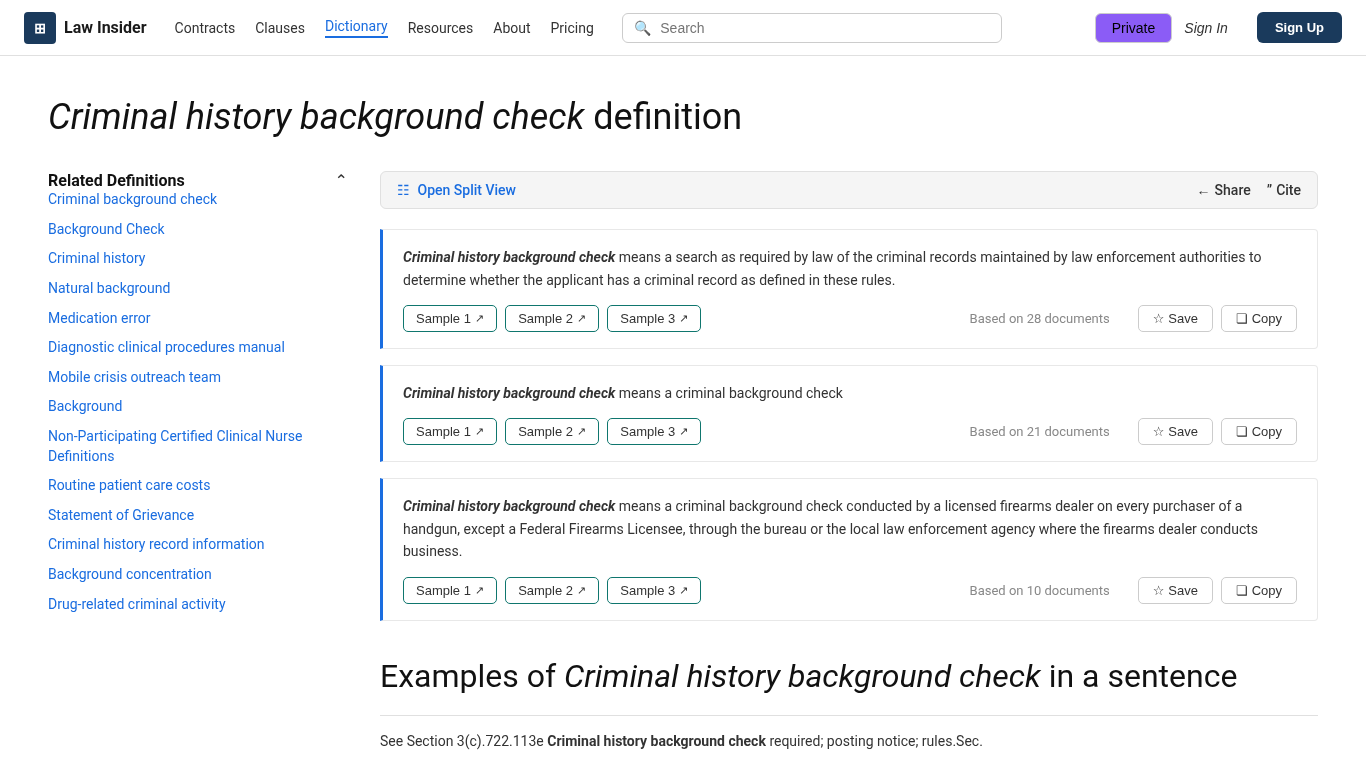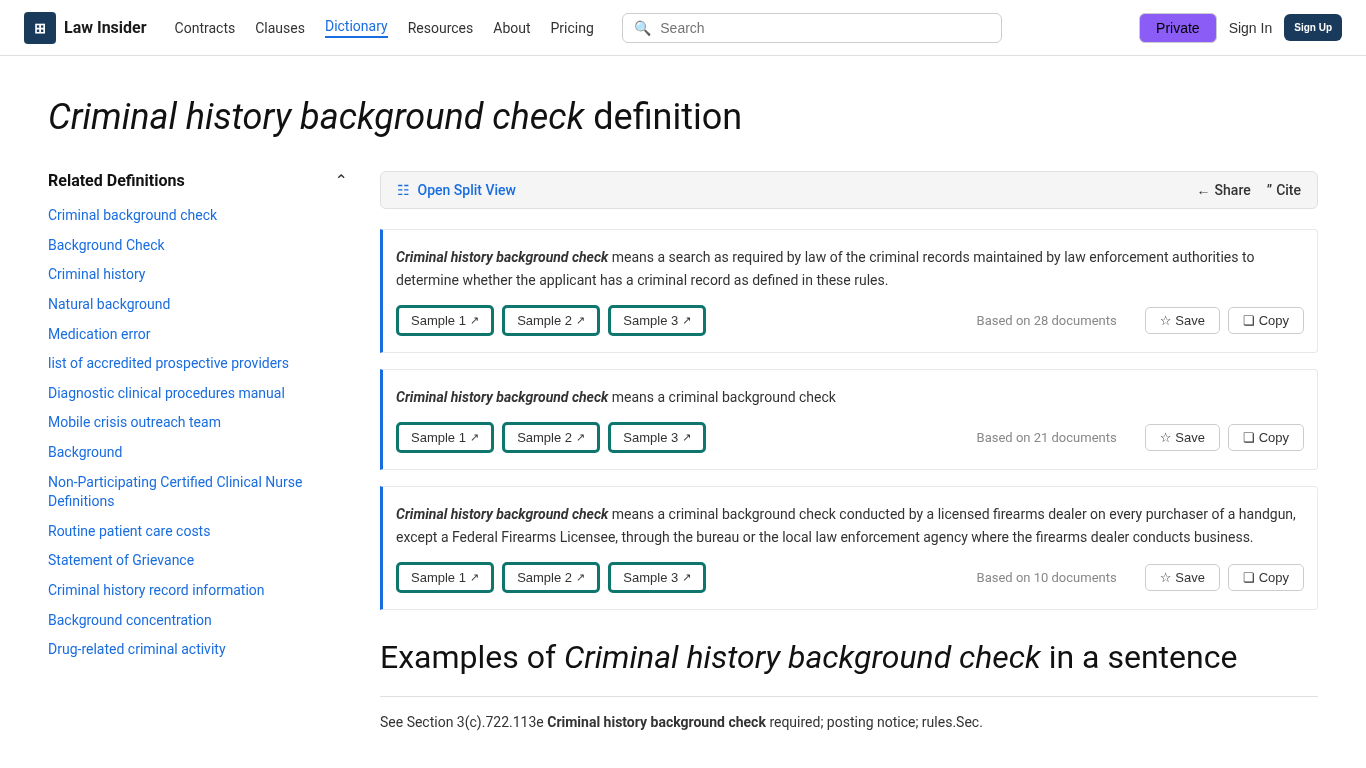--- a/index.html
+++ b/index.html
@@ -21,7 +21,7 @@
     .nav-search-icon { color: #888; font-size: 14px; }
     .nav-actions { display: flex; align-items: center; gap: 12px; margin-left: auto; }
     .btn-private { border: 1px solid #ccc; background: #8b5cf6; padding: 6px 16px; border-radius: 6px; cursor: pointer; font-size: 14px; }
-    .btn-signin { background: none; border: none; cursor: pointer; font-size: 14px; color: #333; }
+    .btn-signin { background: none; border: none; cursor: pointer; font-size: 14px; color: #333; font-style: italic; }
     .btn-signup { background: #1a3a5c; color: #fff; border: none; padding: 8px 10px; border-radius: 6px; cursor: pointer; font-size: 10px; font-weight: 600; }
 
     

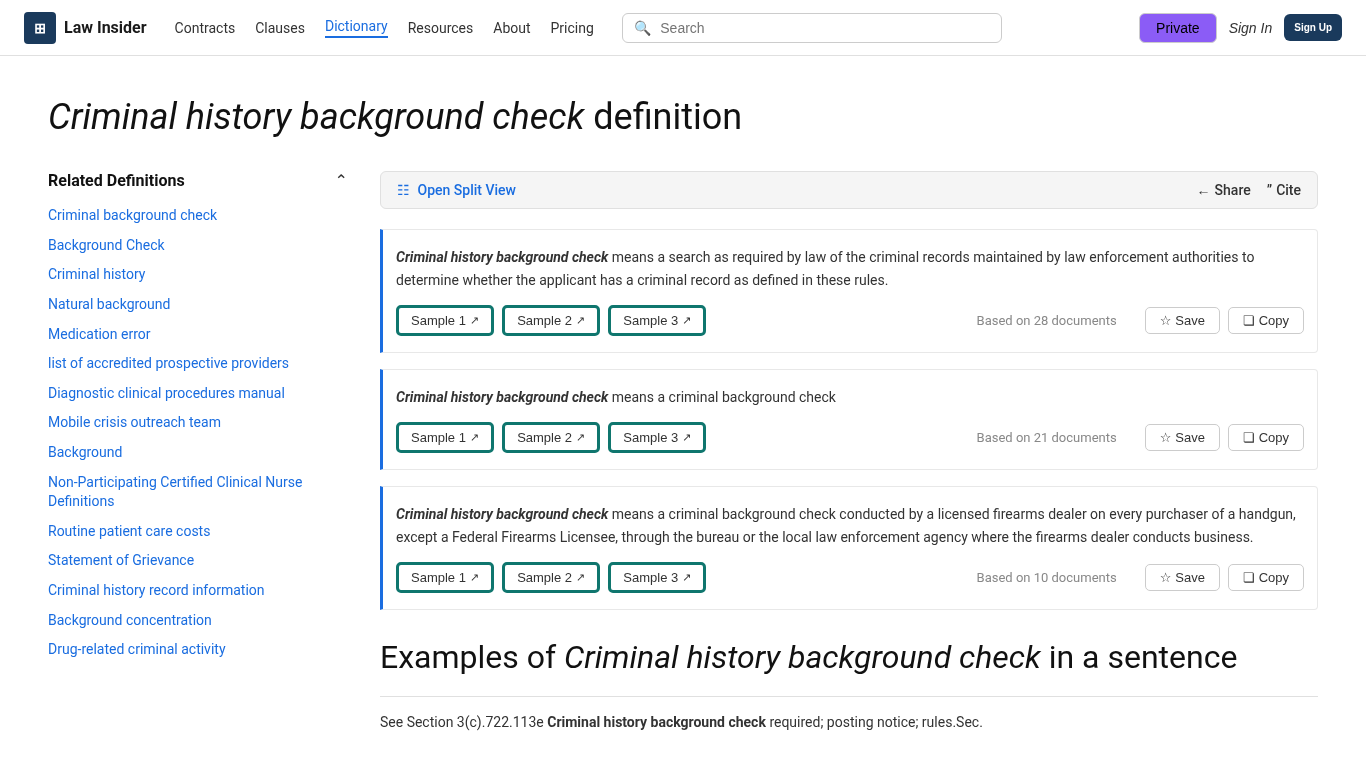--- a/index.html
+++ b/index.html
@@ -22,7 +22,7 @@
     .nav-actions { display: flex; align-items: center; gap: 12px; margin-left: auto; }
     .btn-private { border: 1px solid #ccc; background: #8b5cf6; padding: 6px 16px; border-radius: 6px; cursor: pointer; font-size: 14px; }
     .btn-signin { background: none; border: none; cursor: pointer; font-size: 14px; color: #333; font-style: italic; }
-    .btn-signup { background: #1a3a5c; color: #fff; border: none; padding: 8px 10px; border-radius: 6px; cursor: pointer; font-size: 10px; font-weight: 600; }
+    .btn-signup { background: #1a3a5c; color: #fff; border: none; padding: 8px 18px; border-radius: 6px; cursor: pointer; font-size: 13px; font-weight: 600; margin-left: 17px; }
 
     
     .page { display: flex; flex-direction: column; padding: 40px 48px; }

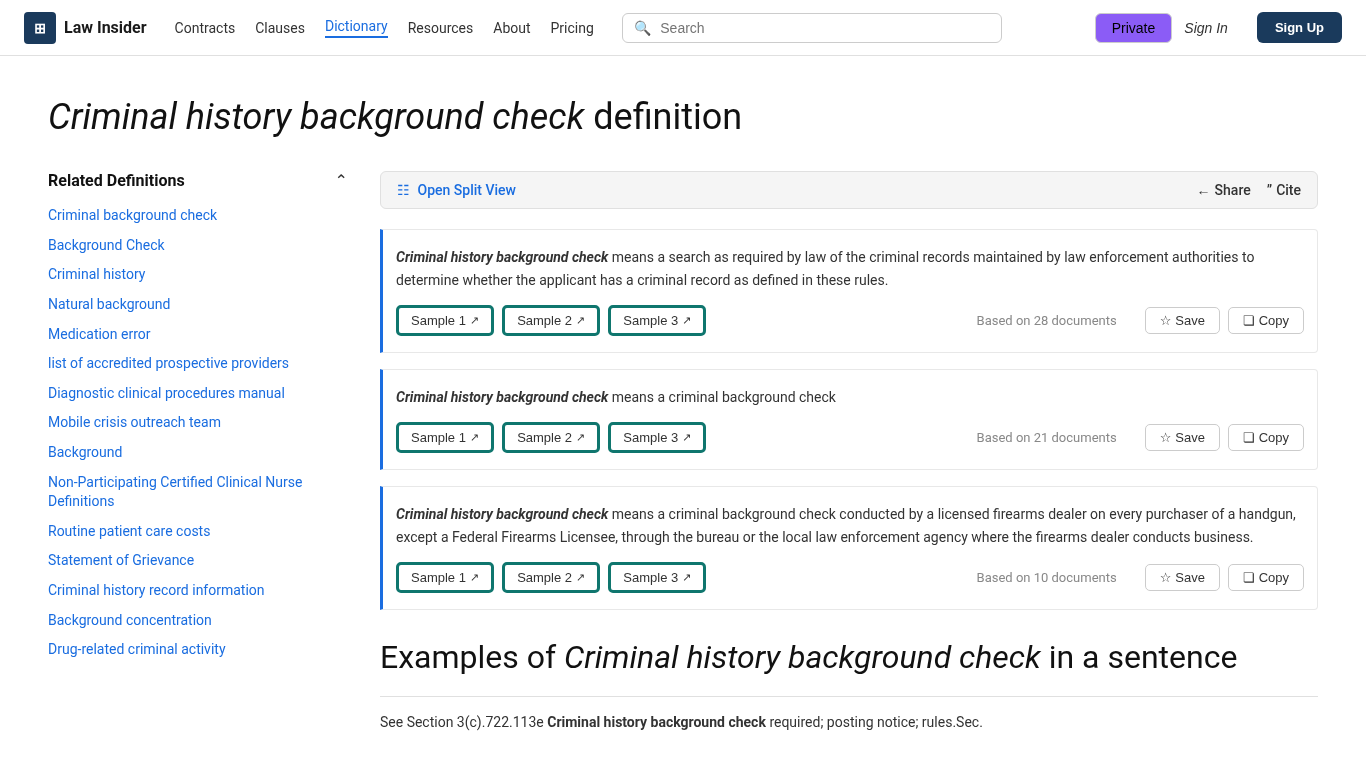--- a/index.html
+++ b/index.html
@@ -34,7 +34,7 @@
 
     
     .sidebar { width: 300px; flex-shrink: 0; }
-    .sidebar-header { display: flex; align-items: flex-end; justify-content: space-between; margin-bottom: 16px; }
+    .sidebar-header { display: flex; align-items: flex-end; justify-content: space-between; }
     .sidebar-title { font-size: 16px; font-weight: 700; color: #111; }
     .sidebar-toggle { background: none; border: none; cursor: pointer; color: #333; font-size: 16px; }
     .sidebar-list { list-style: none; }

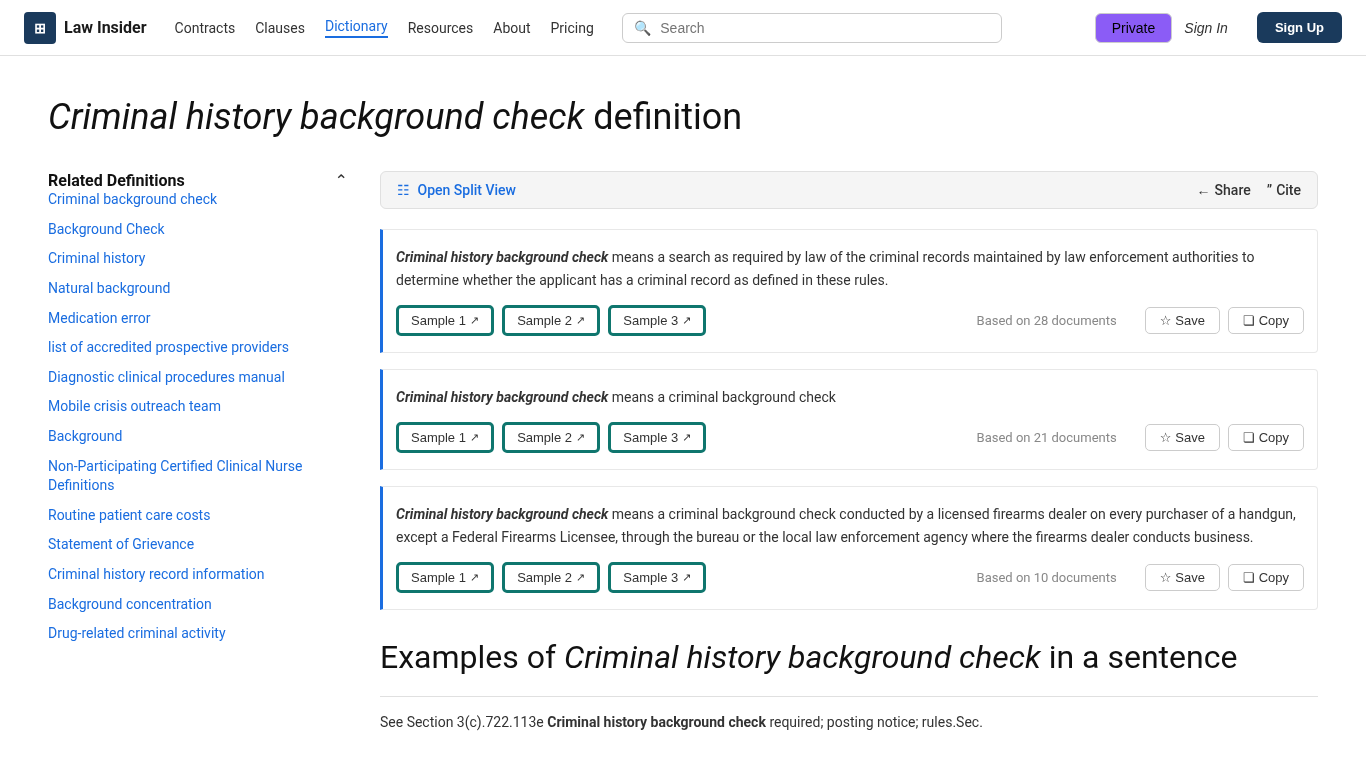--- a/index.html
+++ b/index.html
@@ -56,7 +56,7 @@
 
     
     .definition-card {
-      border-left: 3px solid #1a6de0; padding: 16px 13px;
+      border-left: 3px solid #1a6de0; padding: 16px 20px;
       margin-bottom: 16px; background: #fff;
       border-top: 1px solid #e8e8e8; border-right: 1px solid #e8e8e8; border-bottom: 1px solid #e8e8e8;
       border-radius: 0 4px 4px 0;

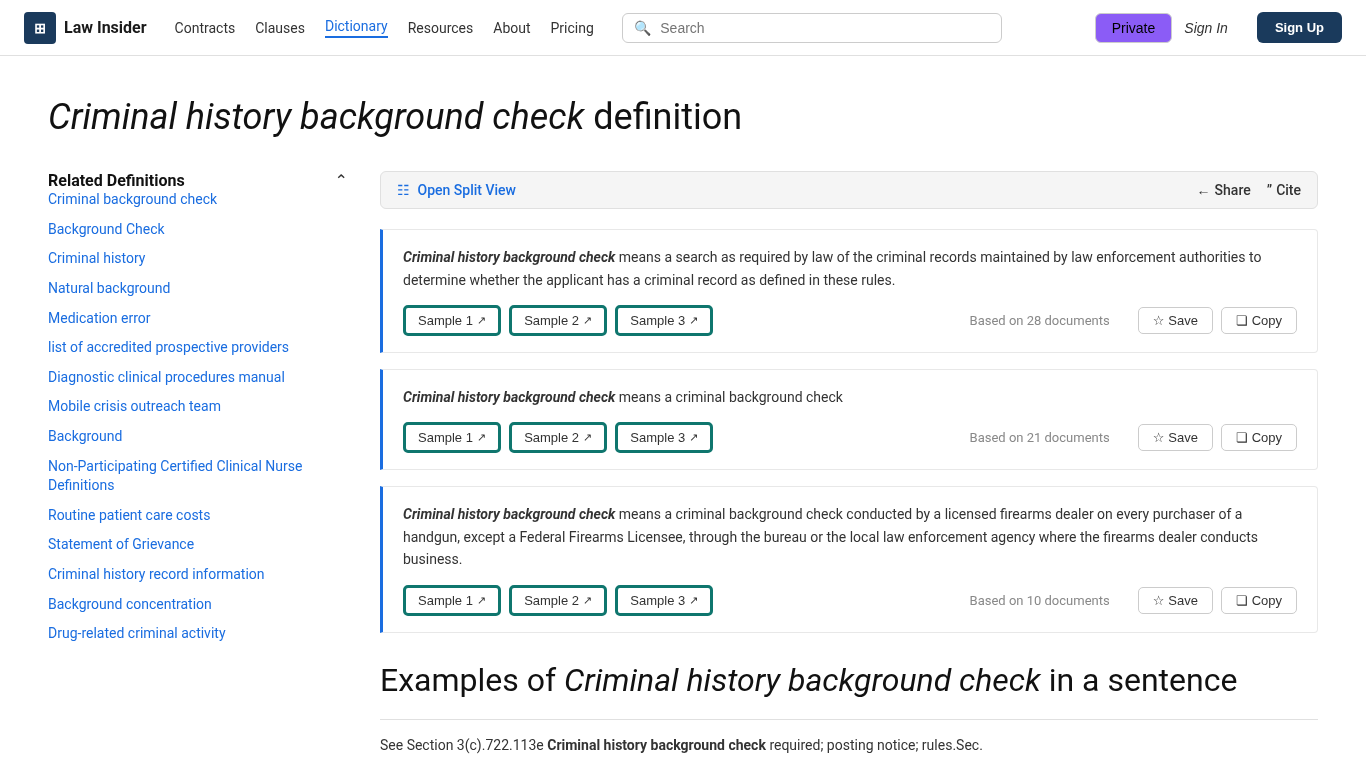--- a/index.html
+++ b/index.html
@@ -66,7 +66,7 @@
     .card-actions { display: flex; align-items: center; gap: 8px; flex-wrap: wrap; }
     .sample-btn {
       display: flex; align-items: center; gap: 4px;
-      border: 3px solid #0f766e; background: #fff; padding: 5px 12px;
+      border: 1px solid #0f766e; background: #fff; padding: 5px 12px;
       border-radius: 5px; cursor: pointer; font-size: 13px; color: #333;
     }
     .doc-count { margin-left: auto; color: #888; font-size: 13px; margin-right: 20px; }

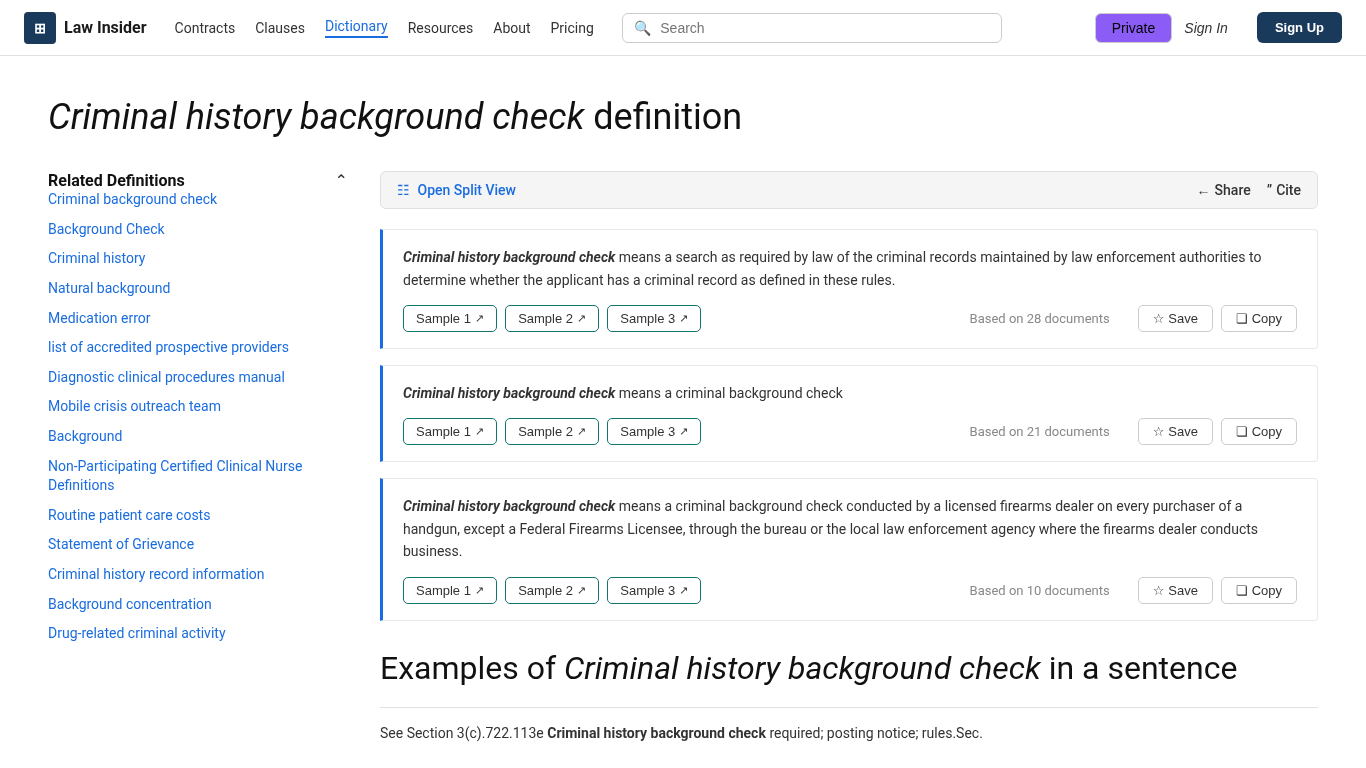--- a/index.html
+++ b/index.html
@@ -128,7 +128,6 @@
           <li><a href="#">Criminal history</a></li>
           <li><a href="#">Natural background</a></li>
           <li><a href="#">Medication error</a></li>
-          <li><a href="#">list of accredited prospective providers</a></li>
           <li><a href="#">Diagnostic clinical procedures manual</a></li>
           <li><a href="#">Mobile crisis outreach team</a></li>
           <li><a href="#">Background</a></li>

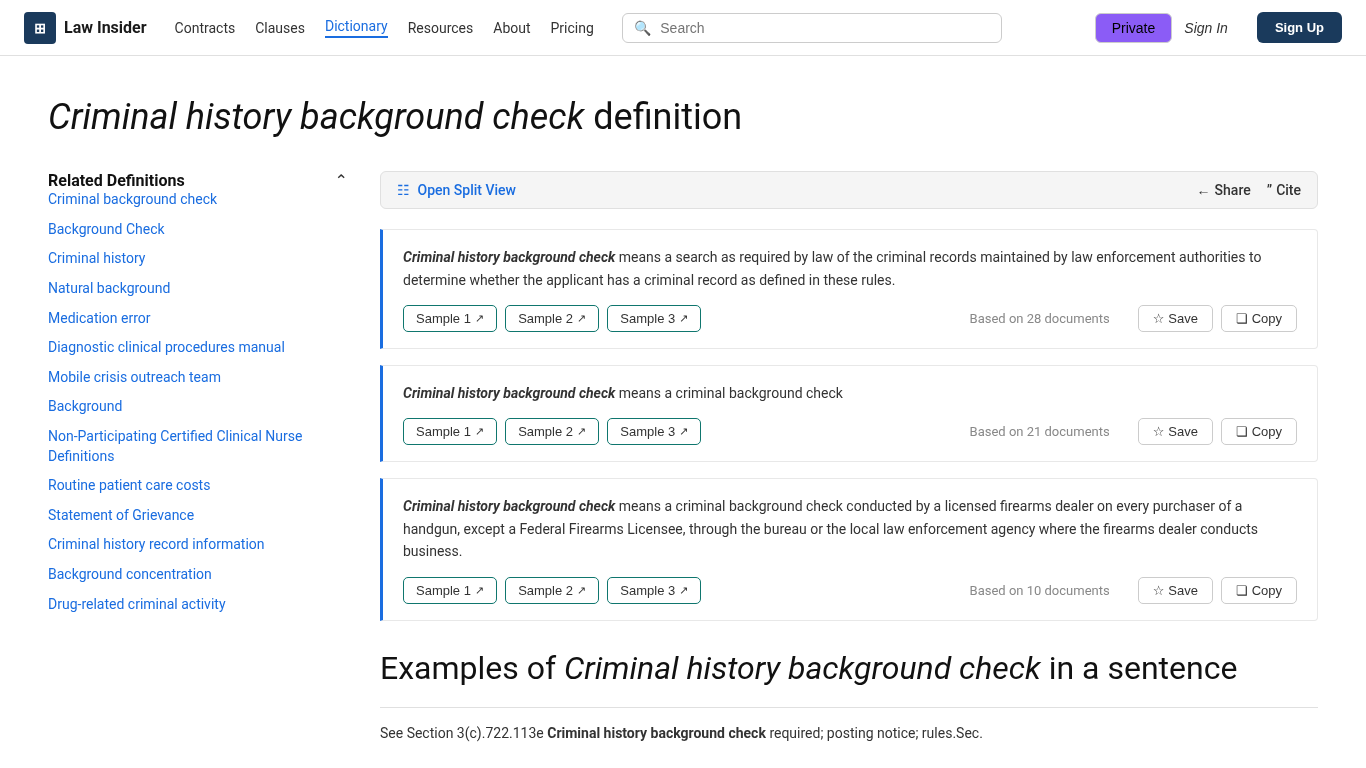--- a/index.html
+++ b/index.html
@@ -77,7 +77,7 @@
     }
 
     
-    .examples-section { margin-top: 28px; }
+    .examples-section { margin-top: 36px; }
     .examples-title { font-size: 32px; font-weight: 400; color: #111; margin-bottom: 20px; }
     .examples-title em { font-style: italic; }
     .example-text { font-size: 14px; color: #333; line-height: 1.6; border-top: 1px solid #e0e0e0; padding-top: 14px; }

